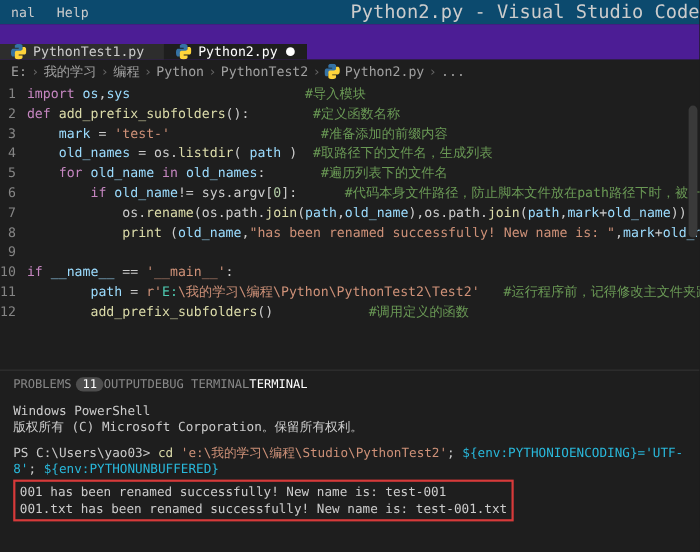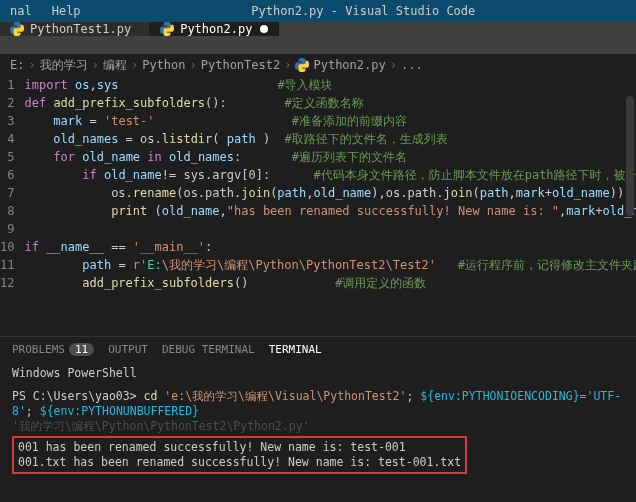--- a/index.html
+++ b/index.html
@@ -5,7 +5,7 @@
   html,body{margin:0;padding:0;background:#1e1e1e;color:#ccc;font-family:"Segoe UI",Consolas,monospace;font-size:12px;width:636px;height:502px;overflow:hidden}
   .menubar{height:22px;background:#0c4a6e;display:flex;align-items:center;color:#ccc;font-size:12px}
   .menubar .item{padding:0 10px}
-  .menubar .title{flex:1;text-align:center;color:#ccc;font-size:12px}
+  .menubar .title{flex:1;text-align:right;color:#ccc;font-size:17px}
   .tabbar{height:32px;background:#404040;display:flex;align-items:flex-start}
   .tab{display:flex;align-items:center;padding:0 10px;background:#2d2d2d;color:#ccc;border-right:1px solid #1e1e1e;font-size:12px}
   .tab.active{background:#1e1e1e;color:#fff}

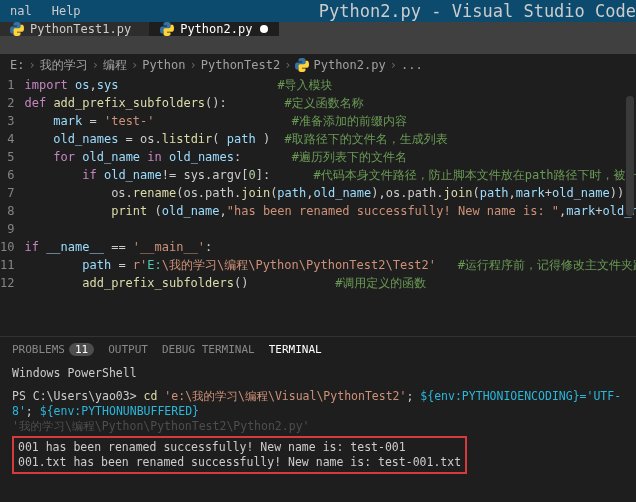--- a/index.html
+++ b/index.html
@@ -6,7 +6,7 @@
   .menubar{height:22px;background:#0c4a6e;display:flex;align-items:center;color:#ccc;font-size:12px}
   .menubar .item{padding:0 10px}
   .menubar .title{flex:1;text-align:right;color:#ccc;font-size:17px}
-  .tabbar{height:32px;background:#404040;display:flex;align-items:flex-start}
+  .tabbar{height:32px;background:#4c1d95;display:flex;align-items:flex-end}
   .tab{display:flex;align-items:center;padding:0 10px;background:#2d2d2d;color:#ccc;border-right:1px solid #1e1e1e;font-size:12px}
   .tab.active{background:#1e1e1e;color:#fff}
   .tab .py{width:14px;height:14px;margin-right:6px;display:flex;align-items:center;justify-content:center}

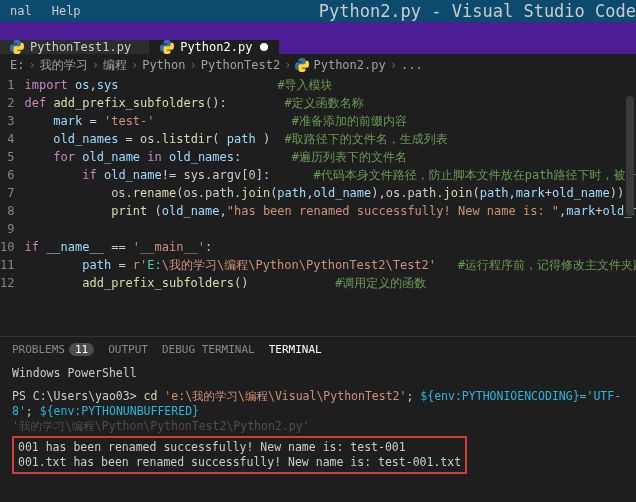--- a/index.html
+++ b/index.html
@@ -19,7 +19,7 @@
   .code{white-space:pre;flex:1}
   .k{color:#c586c0}.s{color:#ce9178}.f{color:#dcdcaa}.id{color:#9cdcfe}.c{color:#6a9955}.n{color:#b5cea8}.t{color:#4ec9b0}
   .panel{border-top:1px solid #333;background:#1e1e1e}
-  .ptabs{display:flex;gap:14px;padding:6px 12px;font-size:11px;color:#888;align-items:flex-start}
+  .ptabs{display:flex;padding:6px 12px;font-size:11px;color:#888;align-items:flex-start}
   .ptab.active{color:#fff}
   .badge{background:#4d4d4d;color:#fff;border-radius:10px;padding:0 6px;font-size:11px;margin-left:4px}
   .term{padding:4px 12px;font-family:Consolas,monospace;font-size:11.5px;line-height:15px;color:#ccc}

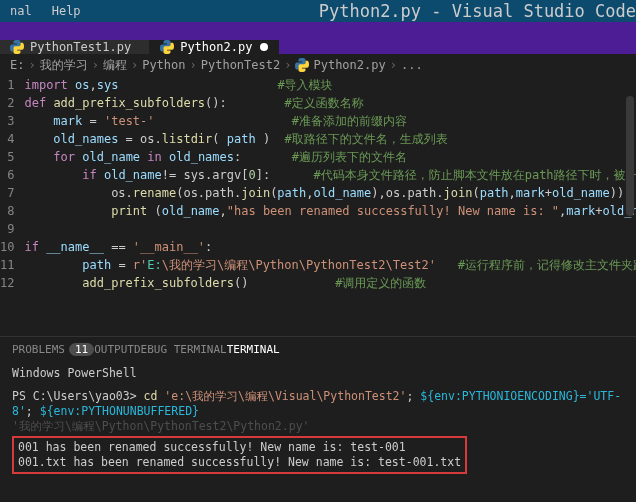--- a/index.html
+++ b/index.html
@@ -107,6 +107,7 @@
   </div>
   <div class="term">
     <div>Windows PowerShell</div>
+    <div>版权所有 (C) Microsoft Corporation。保留所有权利。</div>
     <div style="height:8px"></div>
     <div><span>PS C:\Users\yao03&gt;</span> <span class="y">cd</span> <span class="str">'e:\我的学习\编程\Visual\PythonTest2'</span><span>;</span> <span class="cy">${env:PYTHONIOENCODING}='UTF-8'</span><span>;</span> <span class="cy">${env:PYTHONUNBUFFERED}</span></div>
     <div class="gr">'我的学习\编程\Python\PythonTest2\Python2.py'</div>

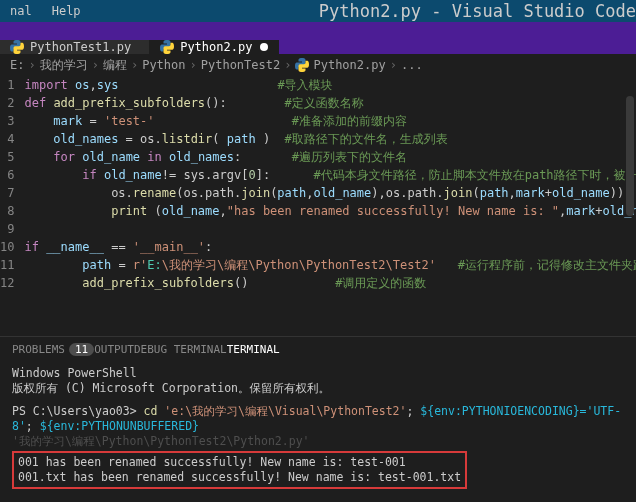--- a/index.html
+++ b/index.html
@@ -109,7 +109,7 @@
     <div>Windows PowerShell</div>
     <div>版权所有 (C) Microsoft Corporation。保留所有权利。</div>
     <div style="height:8px"></div>
-    <div><span>PS C:\Users\yao03&gt;</span> <span class="y">cd</span> <span class="str">'e:\我的学习\编程\Visual\PythonTest2'</span><span>;</span> <span class="cy">${env:PYTHONIOENCODING}='UTF-8'</span><span>;</span> <span class="cy">${env:PYTHONUNBUFFERED}</span></div>
+    <div><span>PS C:\Users\yao03&gt;</span> <span class="y">cd</span> <span class="str">'e:\我的学习\编程\Studio\PythonTest2'</span><span>;</span> <span class="cy">${env:PYTHONIOENCODING}='UTF-8'</span><span>;</span> <span class="cy">${env:PYTHONUNBUFFERED}</span></div>
     <div class="gr">'我的学习\编程\Python\PythonTest2\Python2.py'</div>
     <div class="redbox">
       <div>001 has been renamed successfully! New name is:  test-001</div>

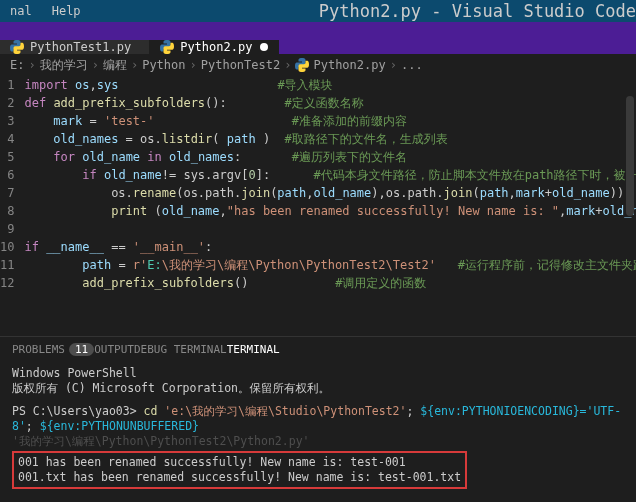--- a/index.html
+++ b/index.html
@@ -110,7 +110,6 @@
     <div>版权所有 (C) Microsoft Corporation。保留所有权利。</div>
     <div style="height:8px"></div>
     <div><span>PS C:\Users\yao03&gt;</span> <span class="y">cd</span> <span class="str">'e:\我的学习\编程\Studio\PythonTest2'</span><span>;</span> <span class="cy">${env:PYTHONIOENCODING}='UTF-8'</span><span>;</span> <span class="cy">${env:PYTHONUNBUFFERED}</span></div>
-    <div class="gr">'我的学习\编程\Python\PythonTest2\Python2.py'</div>
     <div class="redbox">
       <div>001 has been renamed successfully! New name is:  test-001</div>
       <div>001.txt has been renamed successfully! New name is:  test-001.txt</div>

